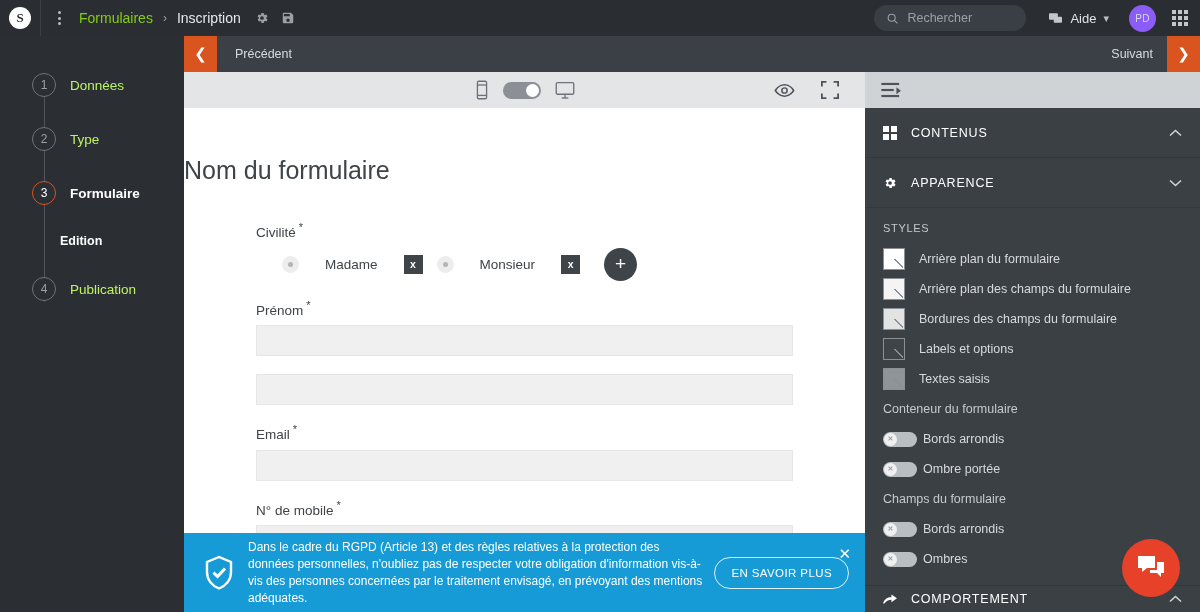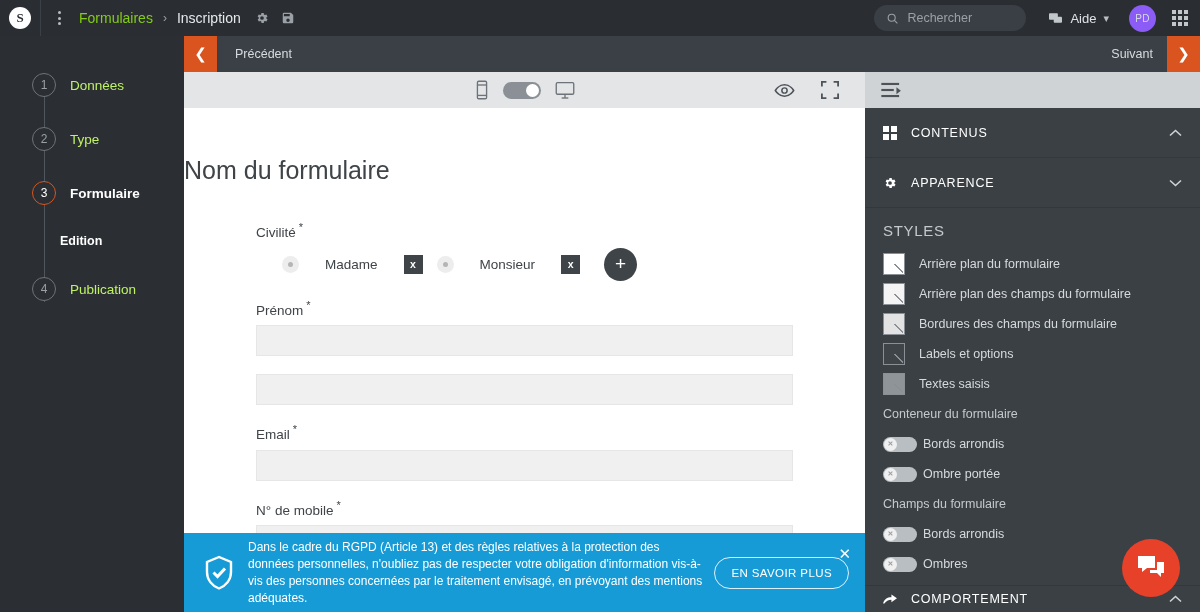--- a/index.html
+++ b/index.html
@@ -131,7 +131,7 @@
   .sect-head .ico { width:28px; display:flex; align-items:center; color:#ffffff; }
   .sect-head .chev { margin-left:auto; color:#cfd3d7; font-size:11px; }
   .sect-body { background:#3b4045; padding:14px 0 6px 0; }
-  .group-title { font-size:15px; color:#c4c9cd; letter-spacing:.7px;
+  .group-title { font-size:11px; color:#c4c9cd; letter-spacing:.7px;
     padding:0 18px 10px 18px; }
   .sub-title { font-size:12.5px; color:#c4c9cd; padding:8px 18px 8px 18px; }
   .style-row { display:flex; align-items:center; height:30px; padding:0 18px; }

